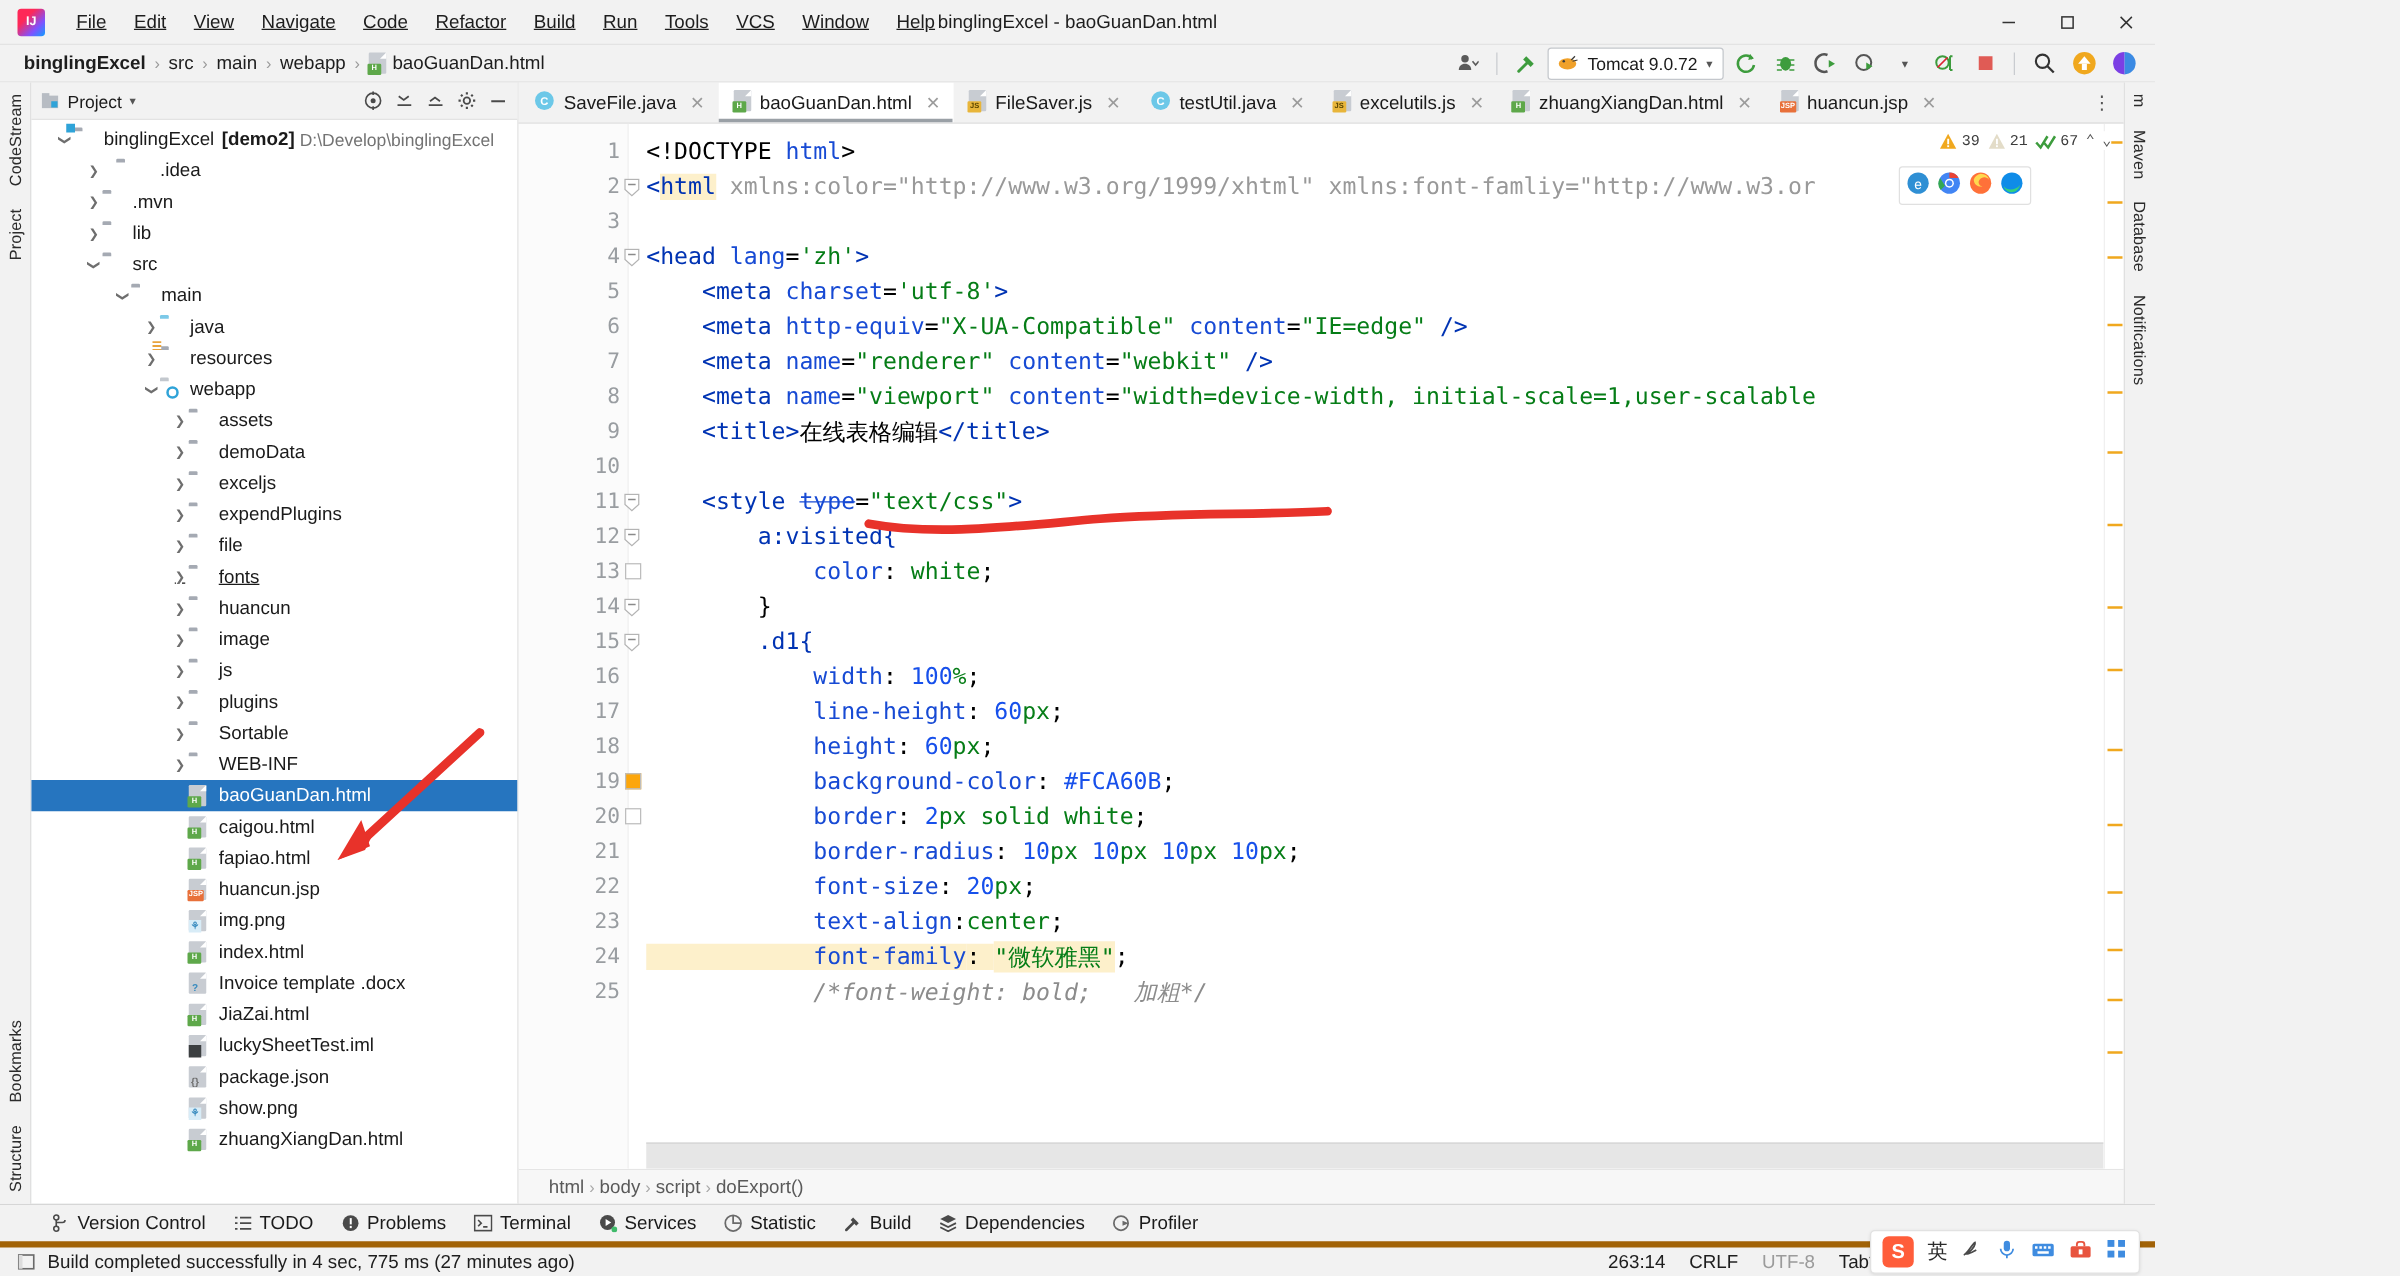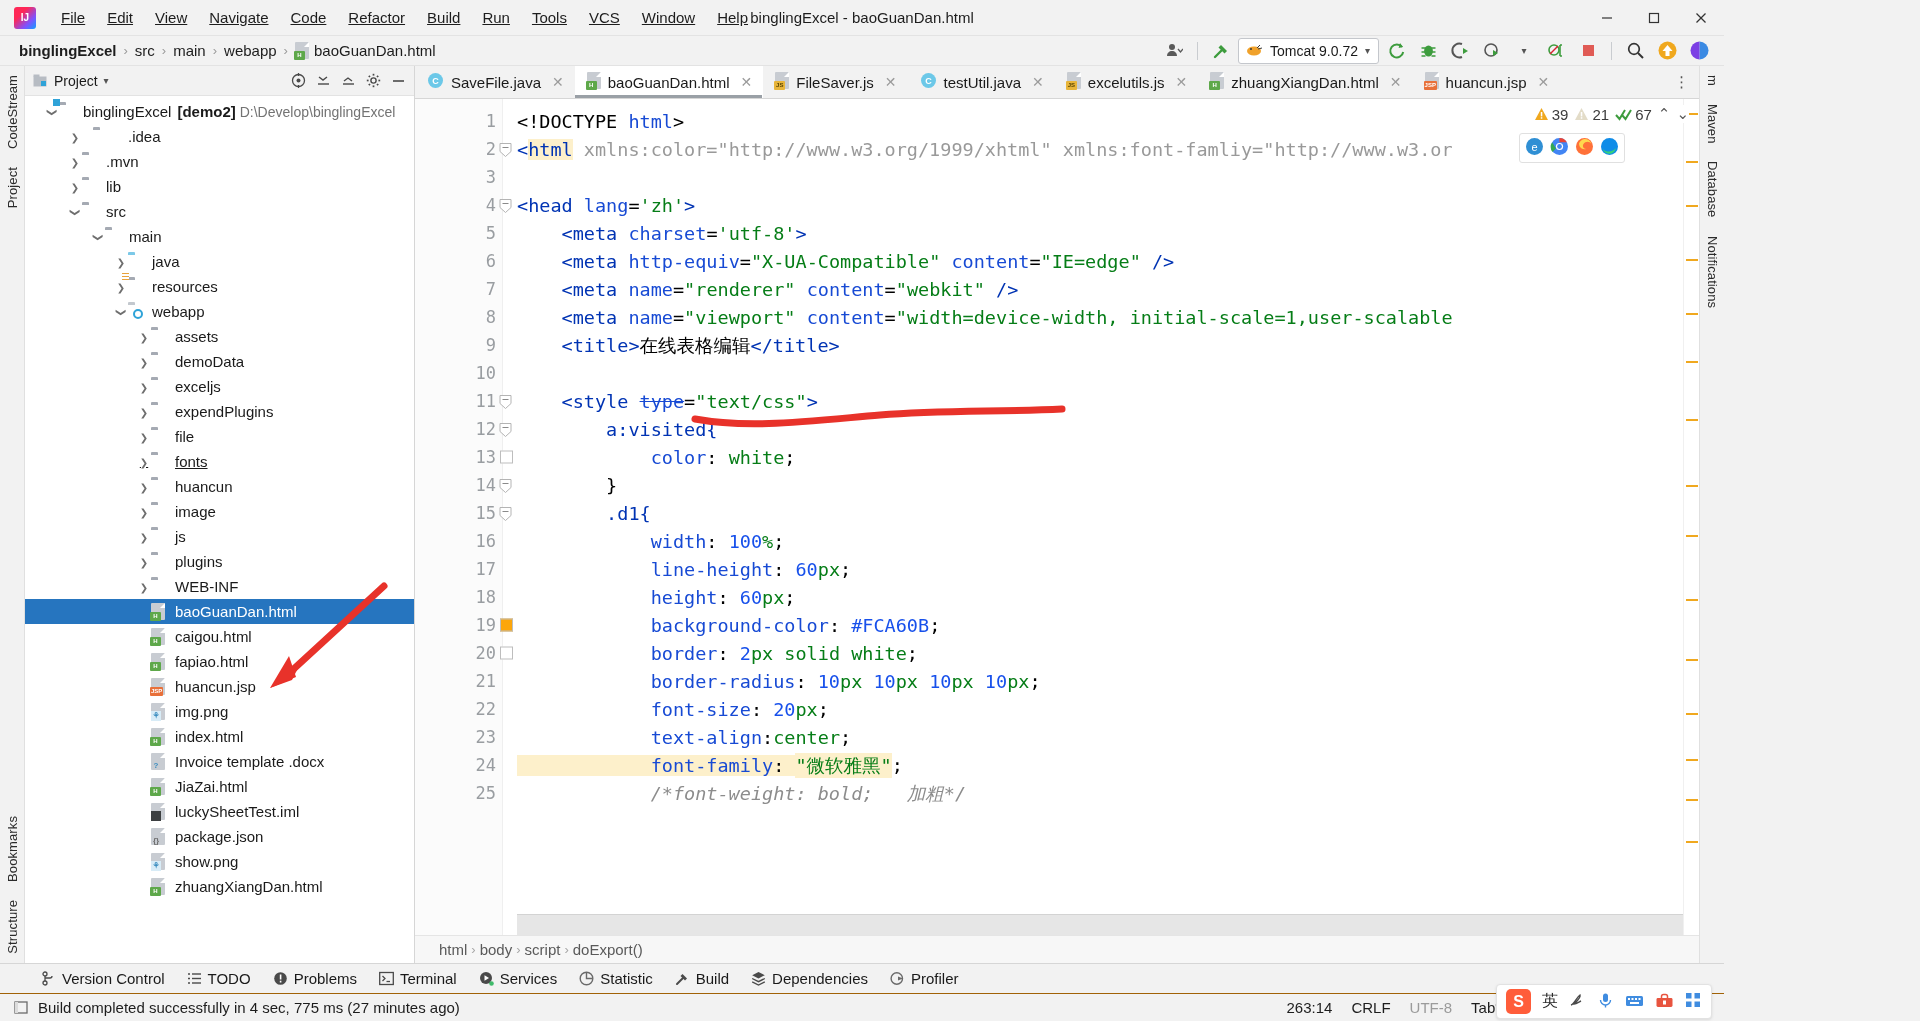--- a/index.html
+++ b/index.html
@@ -237,7 +237,7 @@
   
   .inspect-widget {
     position: absolute; top: 6px; right: 10px; display: flex; align-items: center; gap: 6px;
-    font-size: 15px; color: #3c3c3c; z-index: 6; background: #fff; padding-left: 4px;
+    font-size: 12px; color: #3c3c3c; z-index: 6; background: #fff; padding-left: 4px; font-family: Liberation Mono, monospace;
   }
   .insp-item { display: flex; align-items: center; gap: 3px; }
 

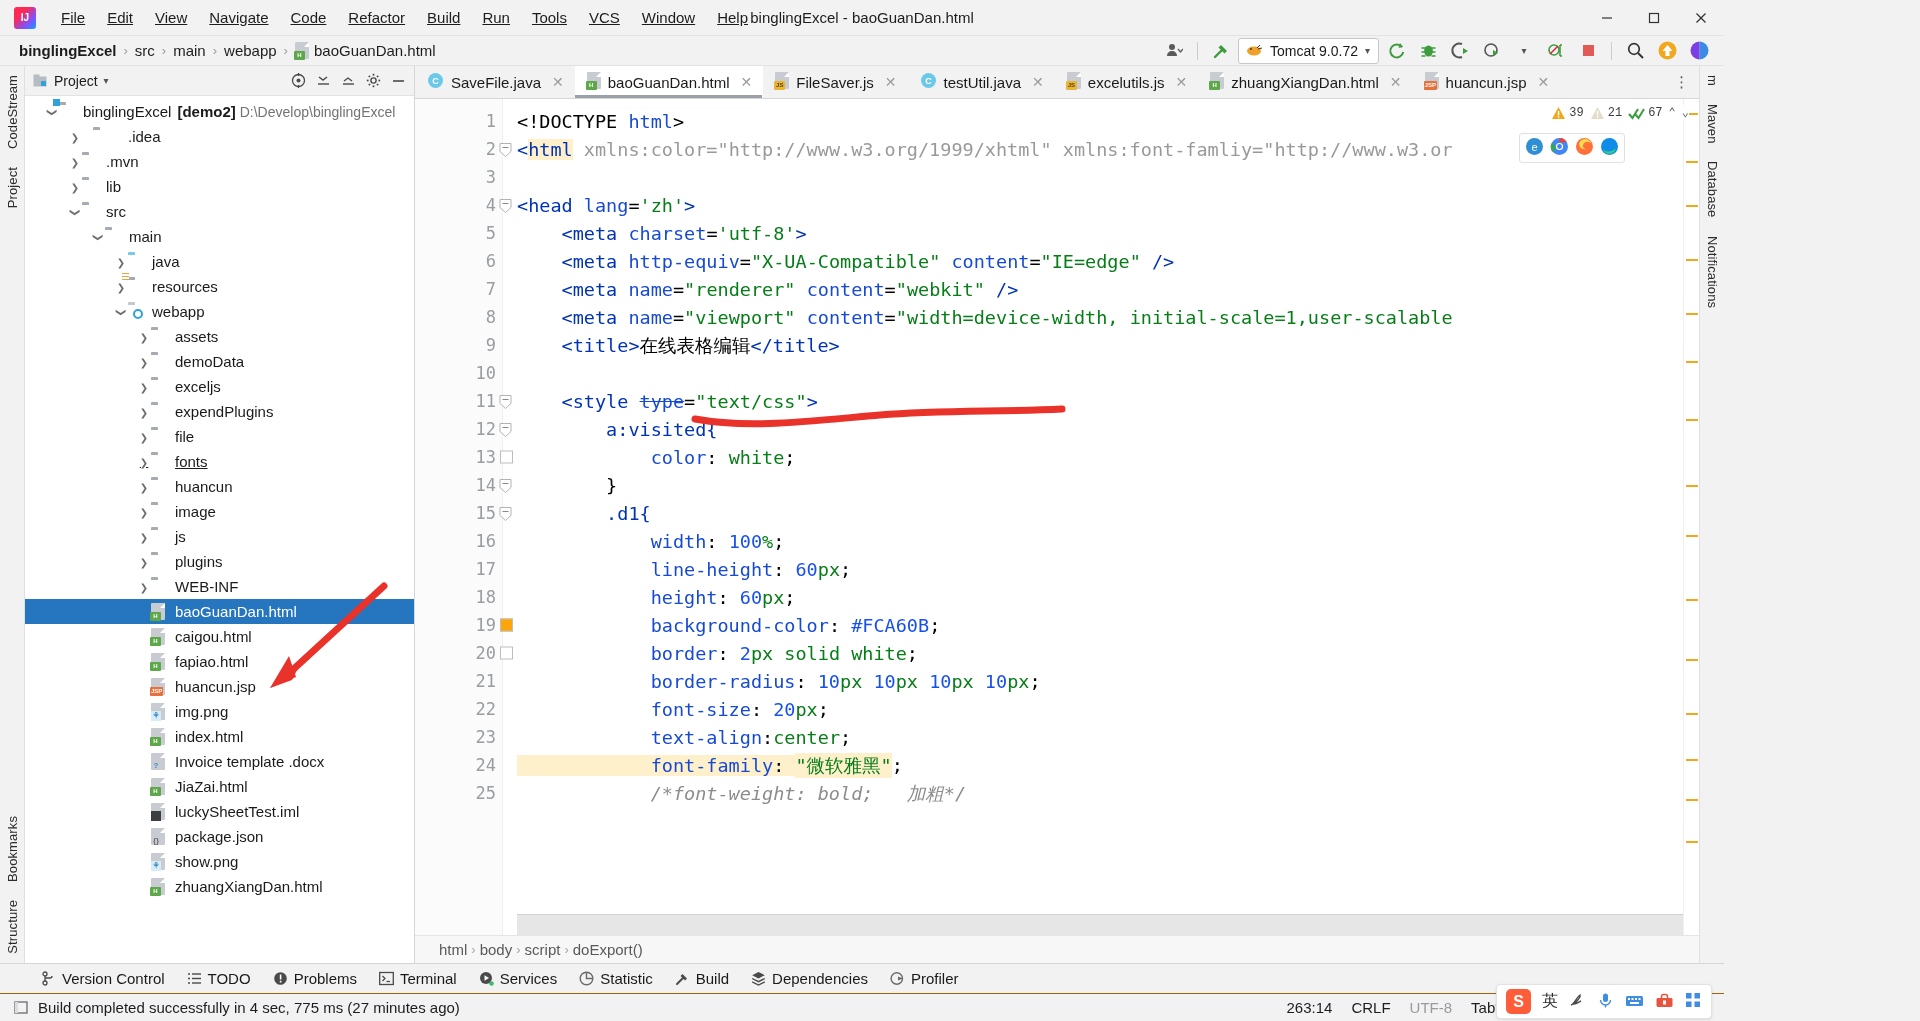--- a/index.html
+++ b/index.html
@@ -606,6 +606,11 @@
             <span class="twisty tw-right"></span>
             <span class="node-icon"><span class="ic-folder"></span></span>
             <span class="node-label">plugins</span>
+          </div>
+          <div class="tree-row" style="padding-left: 112px;">
+            <span class="twisty tw-right"></span>
+            <span class="node-icon"><span class="ic-folder"></span></span>
+            <span class="node-label">Sortable</span>
           </div>
           <div class="tree-row" style="padding-left: 112px;">
             <span class="twisty tw-right"></span>

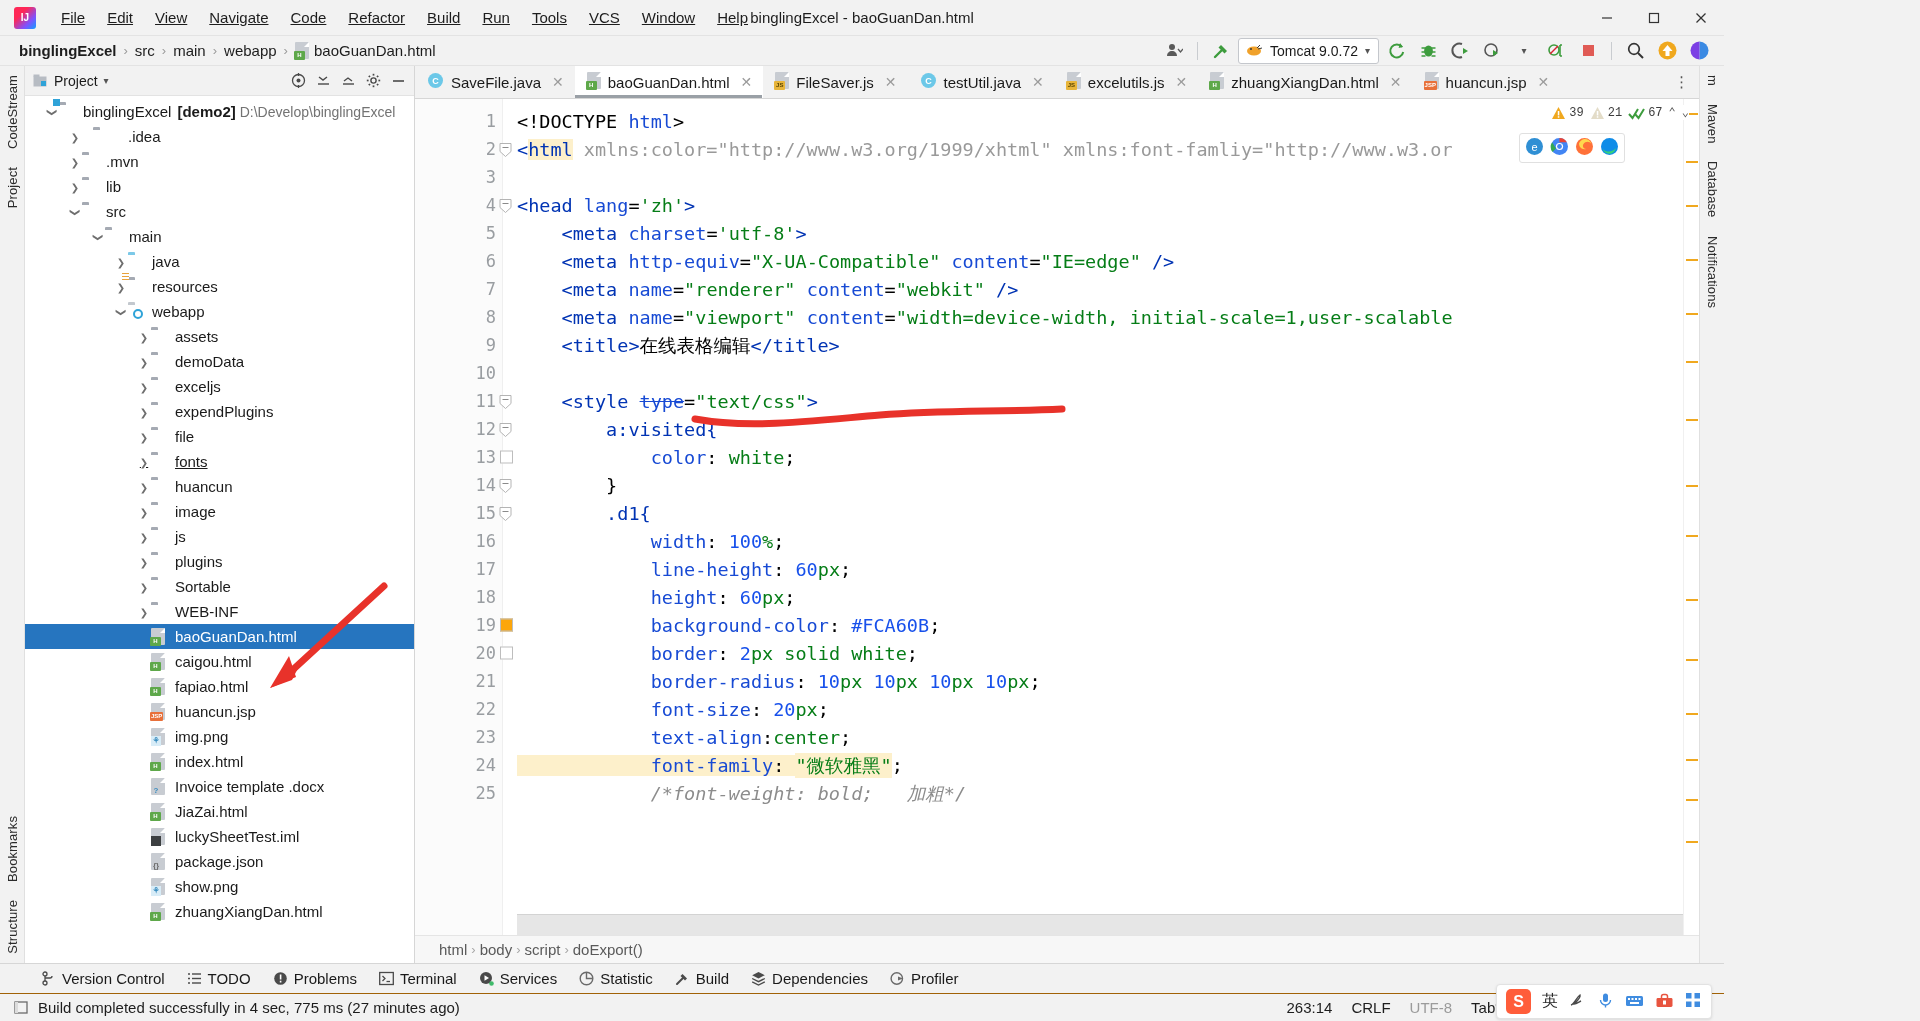--- a/index.html
+++ b/index.html
@@ -281,7 +281,7 @@
 
   .statusbar {
     height: 28px; flex: 0 0 28px; display: flex; align-items: center;
-    background: #f2f2f2; border-top: 1px solid #a16207; padding: 0 6px 0 14px;
+    background: #f2f2f2; border-top: 5px solid #a16207; padding: 0 6px 0 14px;
     font-size: 15px; color: #1d1d1d;
   }
   .status-left { display: flex; align-items: center; gap: 9px; }

